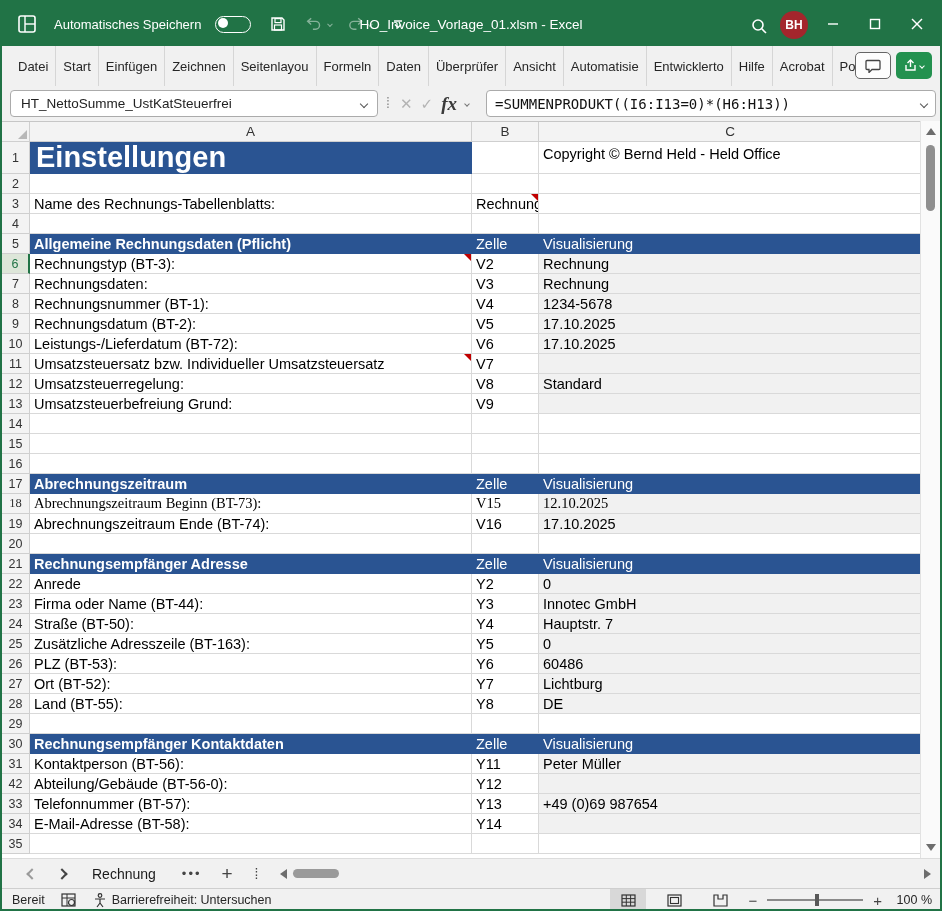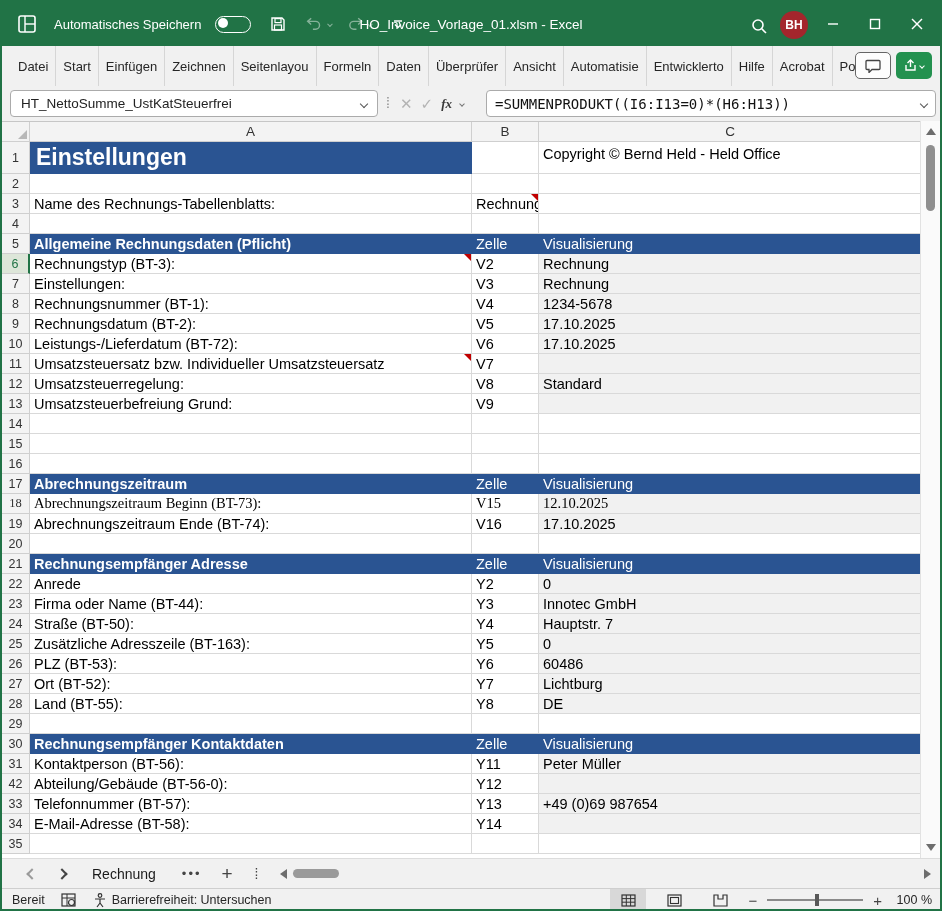--- a/index.html
+++ b/index.html
@@ -48,7 +48,7 @@
   .fx-dots { position:absolute; left:384px; top:9px; color:#8a8a8a; font-size:14px; letter-spacing:0; }
   .fbtns { position:absolute; left:398px; top:4px; display:flex; align-items:center; height:27px; gap:8px; }
   .fbtn { font-size:15px; color:#b3b3b3; }
-  .fx { font-size:13px; color:#3a3a3a; font-style:italic; font-weight:bold; font-family:"Liberation Serif",serif; }
+  .fx { font-size:19px; color:#3a3a3a; font-style:italic; font-weight:bold; font-family:"Liberation Serif",serif; }
   .formulabox { position:absolute; left:484px; top:4px; width:450px; height:27px; background:#fff; border:1px solid #ababab;
                 border-radius:4px; display:flex; align-items:center; padding:0 8px;
                 font-family:"DejaVu Sans Mono","Liberation Mono",monospace; font-size:14px; color:#111; }

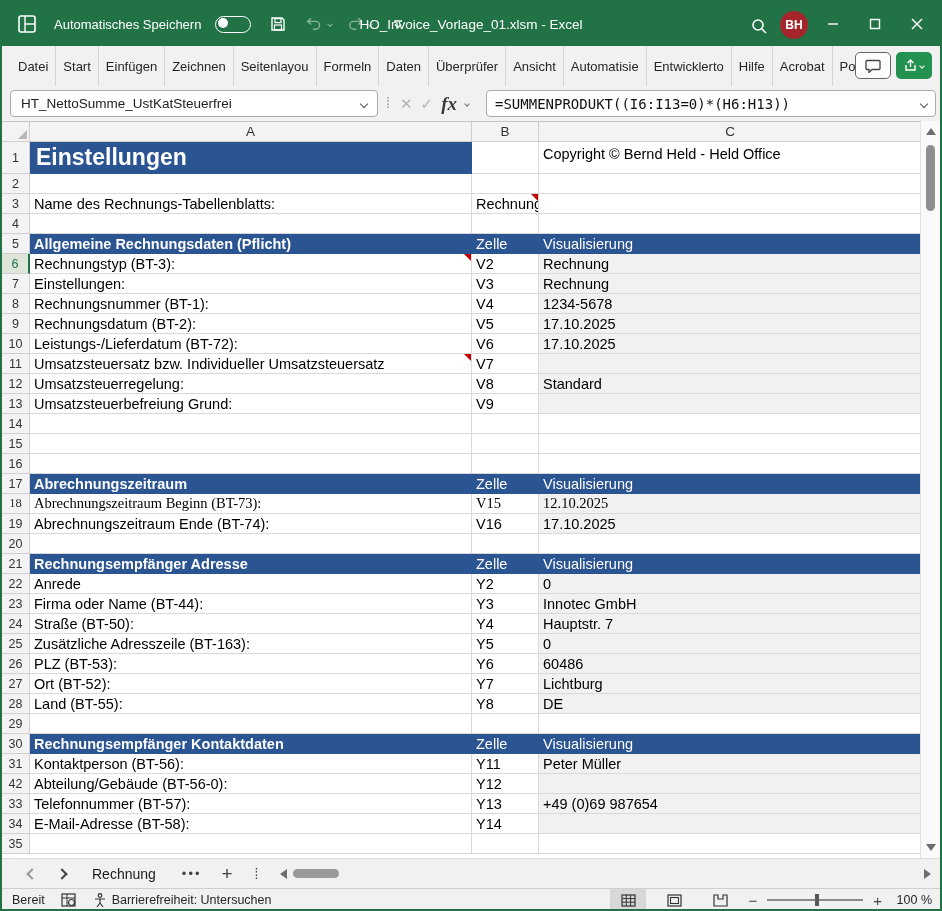--- a/index.html
+++ b/index.html
@@ -70,7 +70,7 @@
   .colA { width:442px; } .colB { width:67px; } .colC { width:383px; }
   .cell.sec { background:var(--band_blue); color:#fff; border-right-color:var(--band_blue); border-bottom-color:var(--band_blue); }
   .cell.sec.first { font-weight:bold; }
-  .cell.titleA { background:var(--band_blue); color:#fff; font-weight:bold; font-size:23px;
+  .cell.titleA { background:var(--band_blue); color:#fff; font-weight:bold; font-size:29px;
                  border-right-color:var(--band_blue); border-bottom-color:var(--band_blue); padding-left:6px; }
   .cell.gray { background:var(--cell_gray); }
   .cell.copyright { align-items:flex-start; padding-top:3px; line-height:18px; }

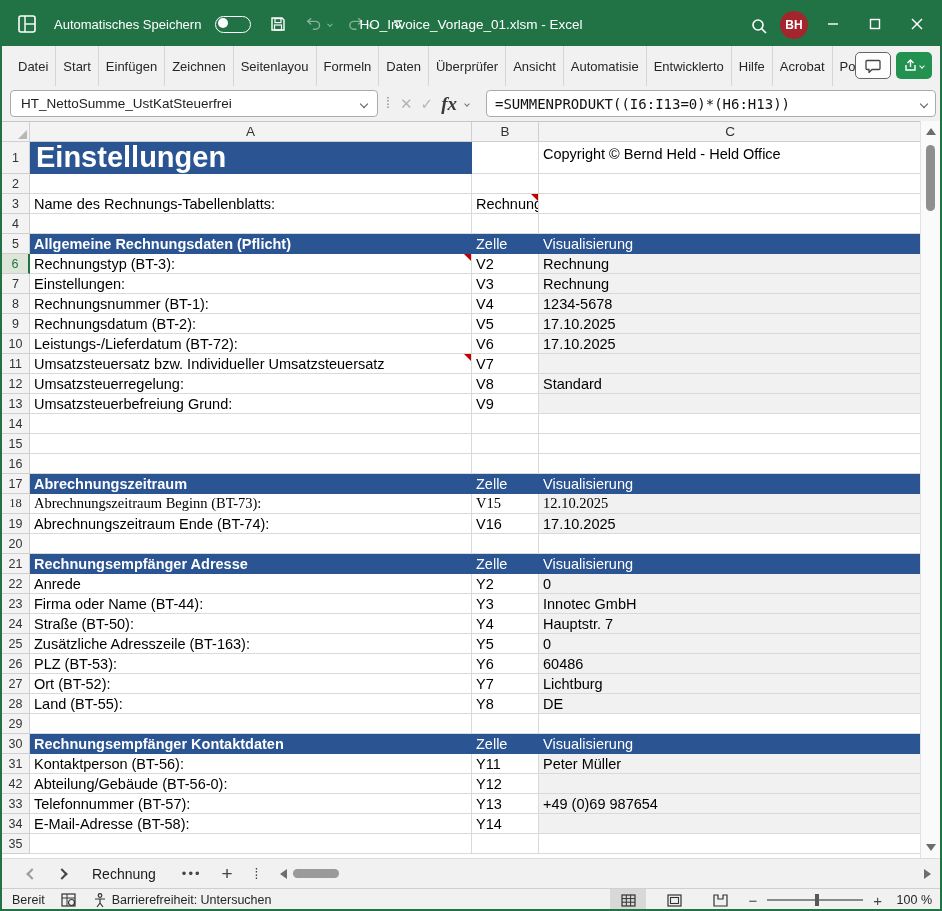--- a/index.html
+++ b/index.html
@@ -284,7 +284,7 @@
         </div>
         <div class="grow" style="height: 20px;">
           <div class="rowhdr">7</div>
-          <div class="cell colA">Einstellungen:</div>
+          <div class="cell colA">Rechnungsdaten:</div>
           <div class="cell colB">V3</div>
           <div class="cell colC gray">Rechnung</div>
         </div>

